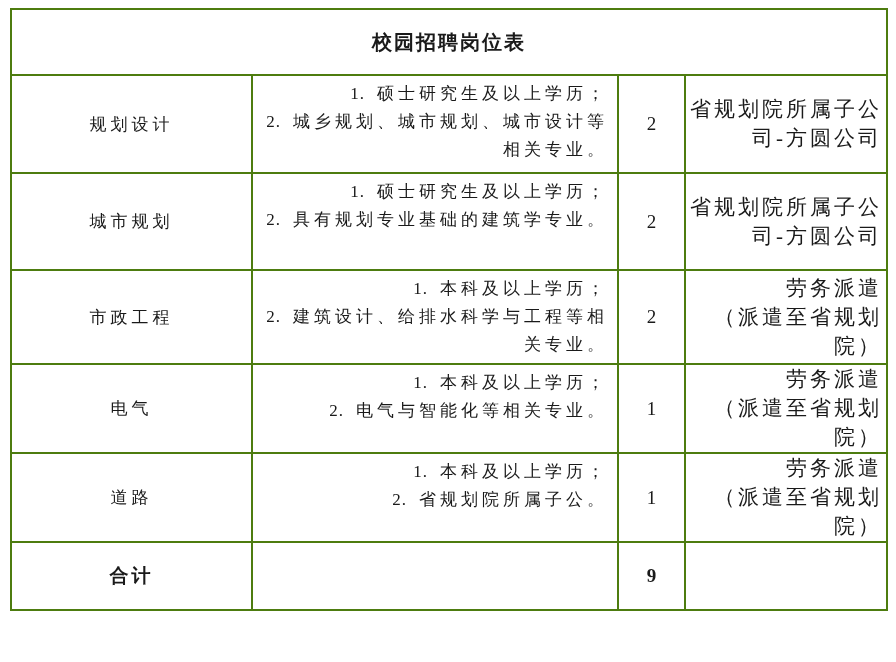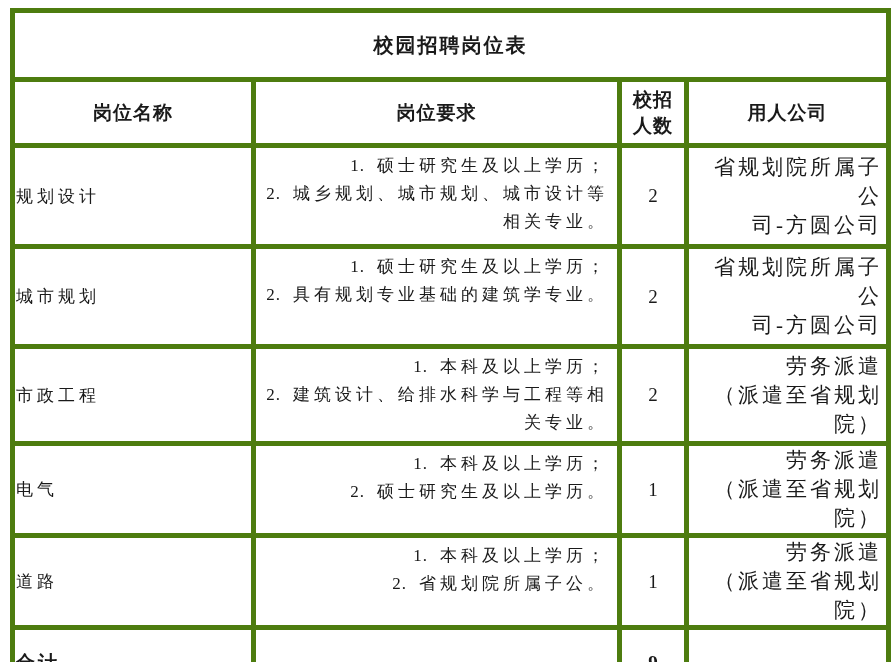--- a/index.html
+++ b/index.html
@@ -21,7 +21,7 @@
     border: 2px solid #000;
   }
   table.job-table td {
-    border: 5px solid #4d7c0f;
+    border: 2px solid #4d7c0f;
     overflow: hidden;
   }
   col.c1 { width: 241px; }

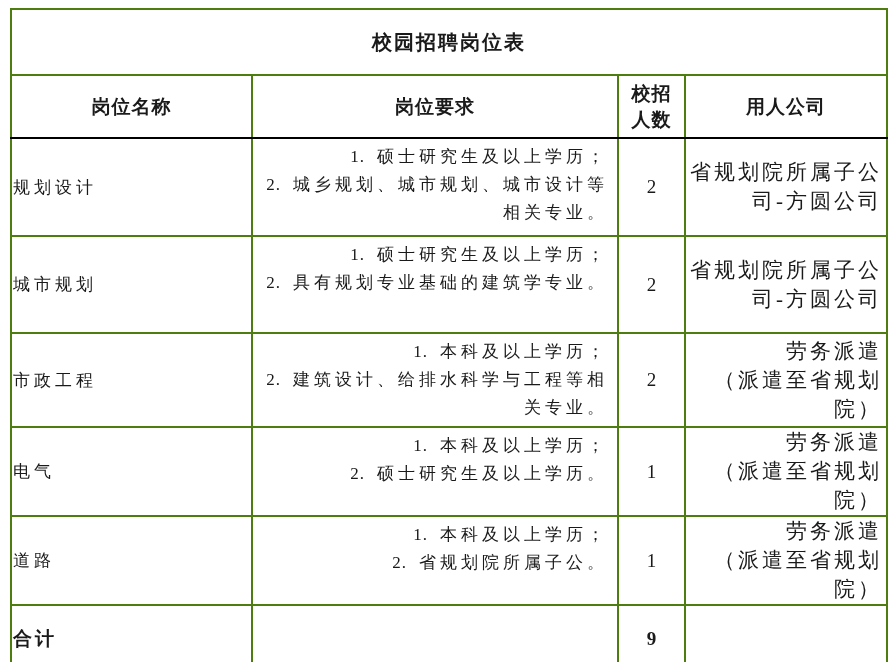--- a/index.html
+++ b/index.html
@@ -115,12 +115,6 @@
         <td class="title-cell" colspan="4">校园招聘岗位表</td>
       </tr>
 
-      <tr class="header-row">
-        <td>岗位名称</td>
-        <td>岗位要求</td>
-        <td class="h-count">校招人数</td>
-        <td>用人公司</td>
-      </tr>
 
       <tr class="r1">
         <td class="c-pos">规划设计</td>

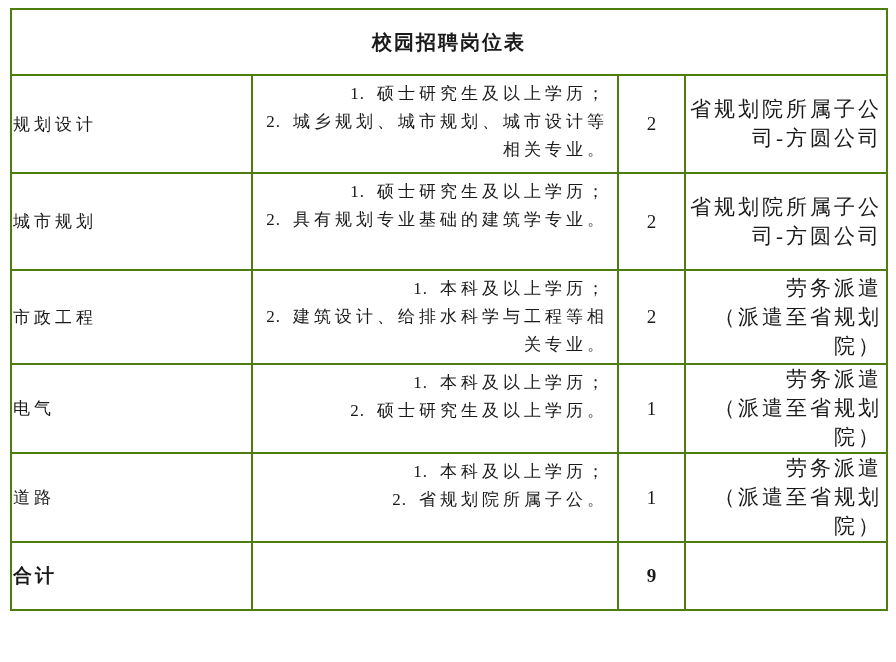--- a/index.html
+++ b/index.html
@@ -54,6 +54,7 @@
   }
 
   td.c-pos {
+    text-align: center;
     vertical-align: middle;
     font-size: 17px;
     letter-spacing: 4px;

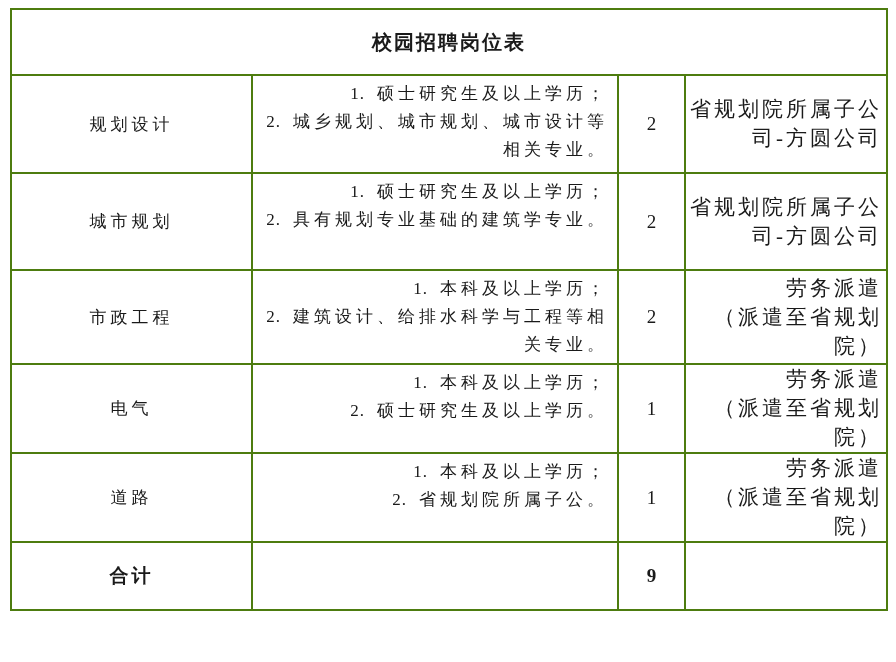--- a/index.html
+++ b/index.html
@@ -161,7 +161,7 @@
         <td class="c-pos">电气</td>
         <td class="c-req">
           <div class="req"><span class="req-n">1.</span><span class="req-t">本科及以上学历；</span></div>
-          <div class="req"><span class="req-n">2.</span><span class="req-t">硕士研究生及以上学历。</span></div>
+          <div class="req"><span class="req-n">2.</span><span class="req-t">电气与智能化等相关专业。</span></div>
         </td>
         <td class="c-num">1</td>
         <td class="c-com">

